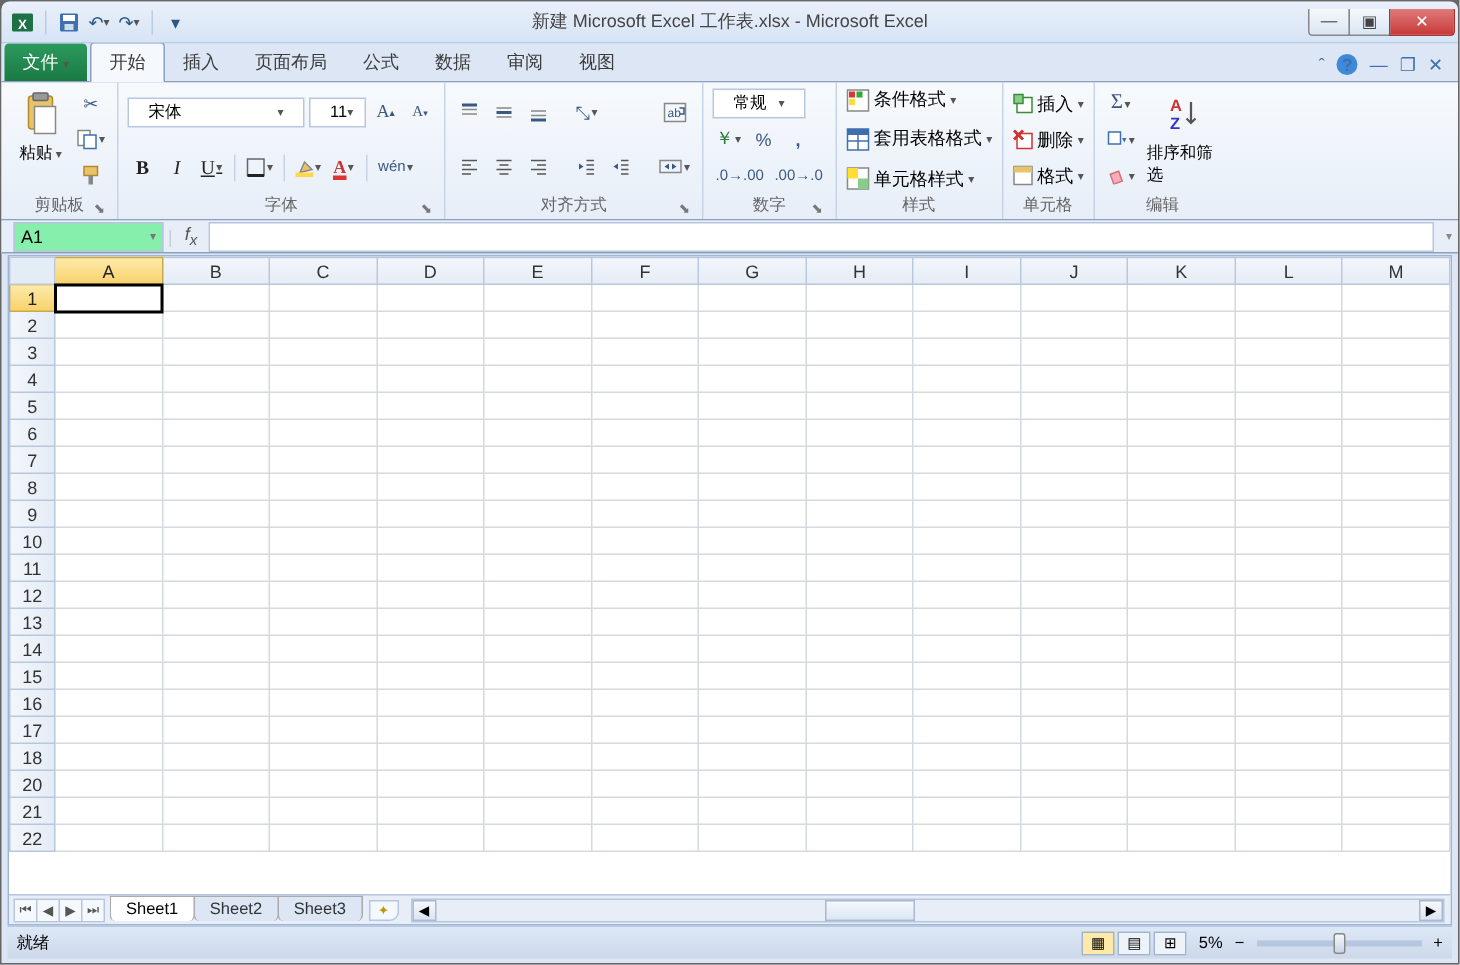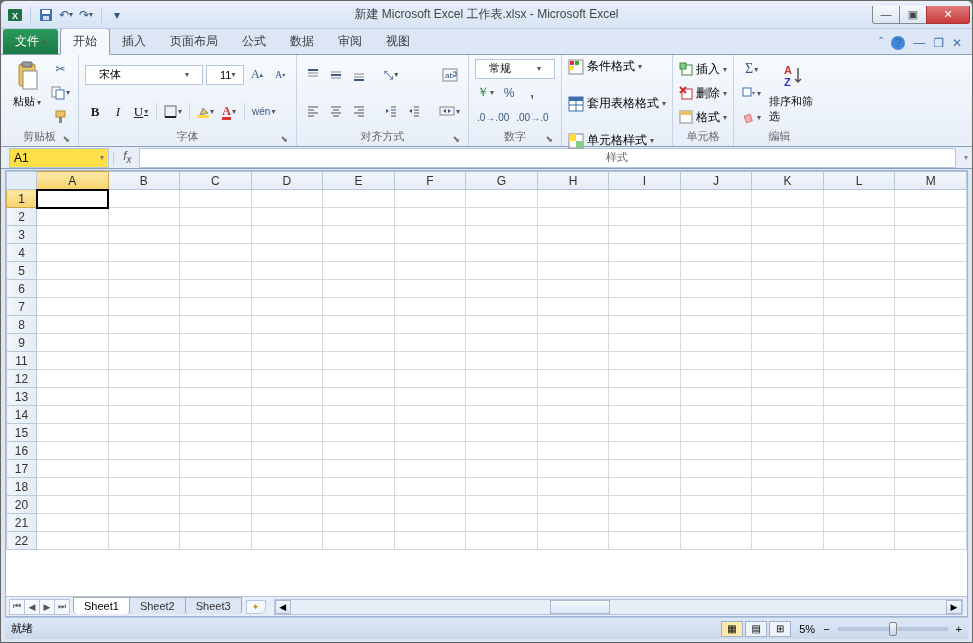--- a/index.html
+++ b/index.html
@@ -313,7 +313,7 @@
     <div class="group">
       <div class="body">
         <div class="col">
-          <span class="ctrl" style="width:80px;">
+          <span class="ctrl" style="width:62px;">
               <span>常规</span>
               <span class="dd" style="margin-left:auto;">▾</span>
             </span>

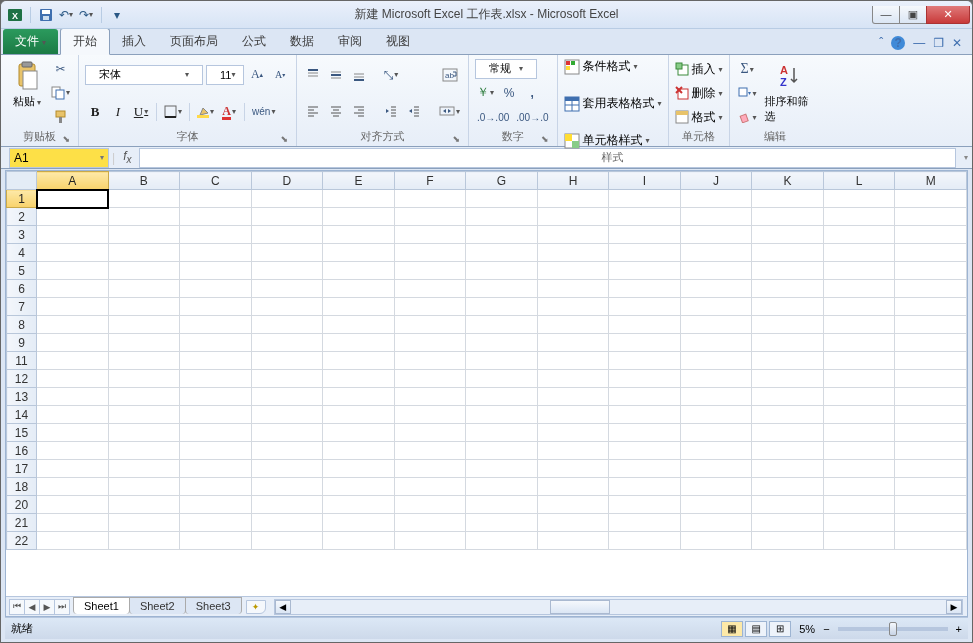--- a/index.html
+++ b/index.html
@@ -333,7 +333,7 @@
 
     <div class="group">
       <div class="body">
-        <div class="col" style="gap:20px;">
+        <div class="col" style="gap:9px;">
           <div class="row">
             <svg width="16" height="16">
                 <rect x="1" y="1" width="14" height="14" fill="#fff" stroke="#888"></rect>

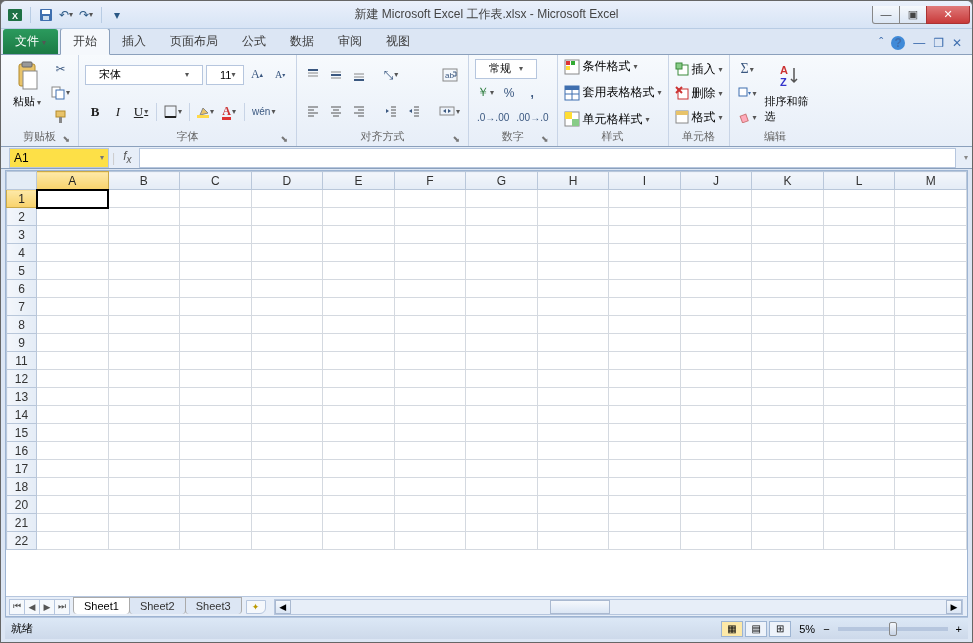--- a/index.html
+++ b/index.html
@@ -47,7 +47,7 @@
   .underbar.yellow::after{background:#ffd94a;}
   
   .formula-bar{ height:22px; background:#e7eef8; border-bottom:1px solid #8ba0bc; display:flex; align-items:center; font-size:12px;}
-  .name-box{ width:100px; height:20px; border:1px solid #b6c6de; background:#fde047; margin:0 3px 0 8px; display:flex; align-items:center; padding:0 4px; text-align:center; justify-content:center;}
+  .name-box{ width:100px; height:20px; border:1px solid #b6c6de; background:#86efac; margin:0 3px 0 8px; display:flex; align-items:center; padding:0 4px; text-align:center; justify-content:center;}
   .name-box .dd{margin-left:auto; color:#777;}
   .fx{padding:0 8px; color:#555; font-style:italic;}
   .formula-input{flex:1; height:20px; border:1px solid #b6c6de; border-left:1px solid #b6c6de; background:#fff; margin-right:4px;}

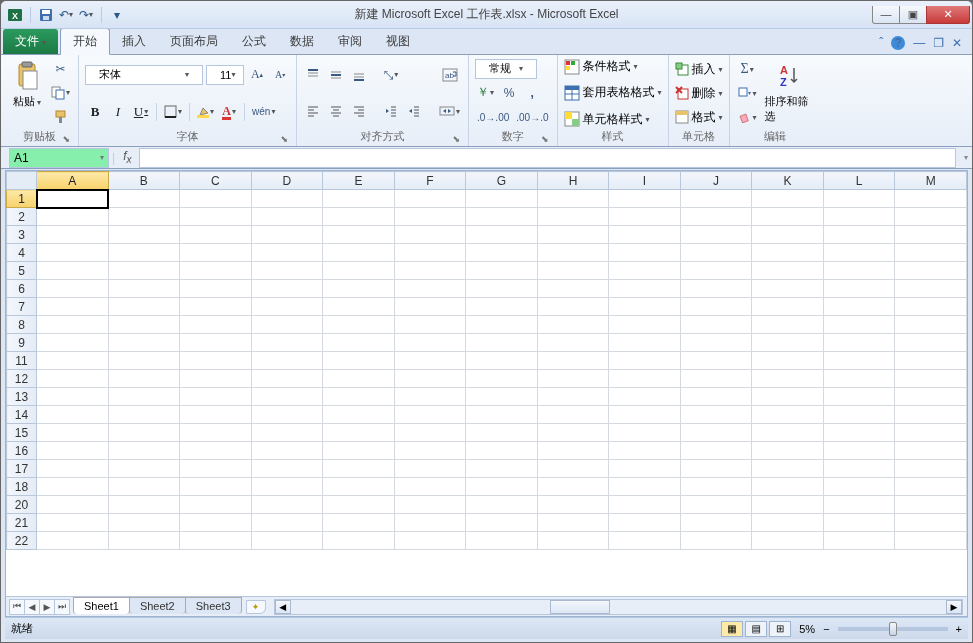--- a/index.html
+++ b/index.html
@@ -610,6 +610,22 @@
               <td></td>
             </tr>
             <tr>
+              <th class="rowh">10</th>
+              <td></td>
+              <td></td>
+              <td></td>
+              <td></td>
+              <td></td>
+              <td></td>
+              <td></td>
+              <td></td>
+              <td></td>
+              <td></td>
+              <td></td>
+              <td></td>
+              <td></td>
+            </tr>
+            <tr>
               <th class="rowh">11</th>
               <td></td>
               <td></td>

